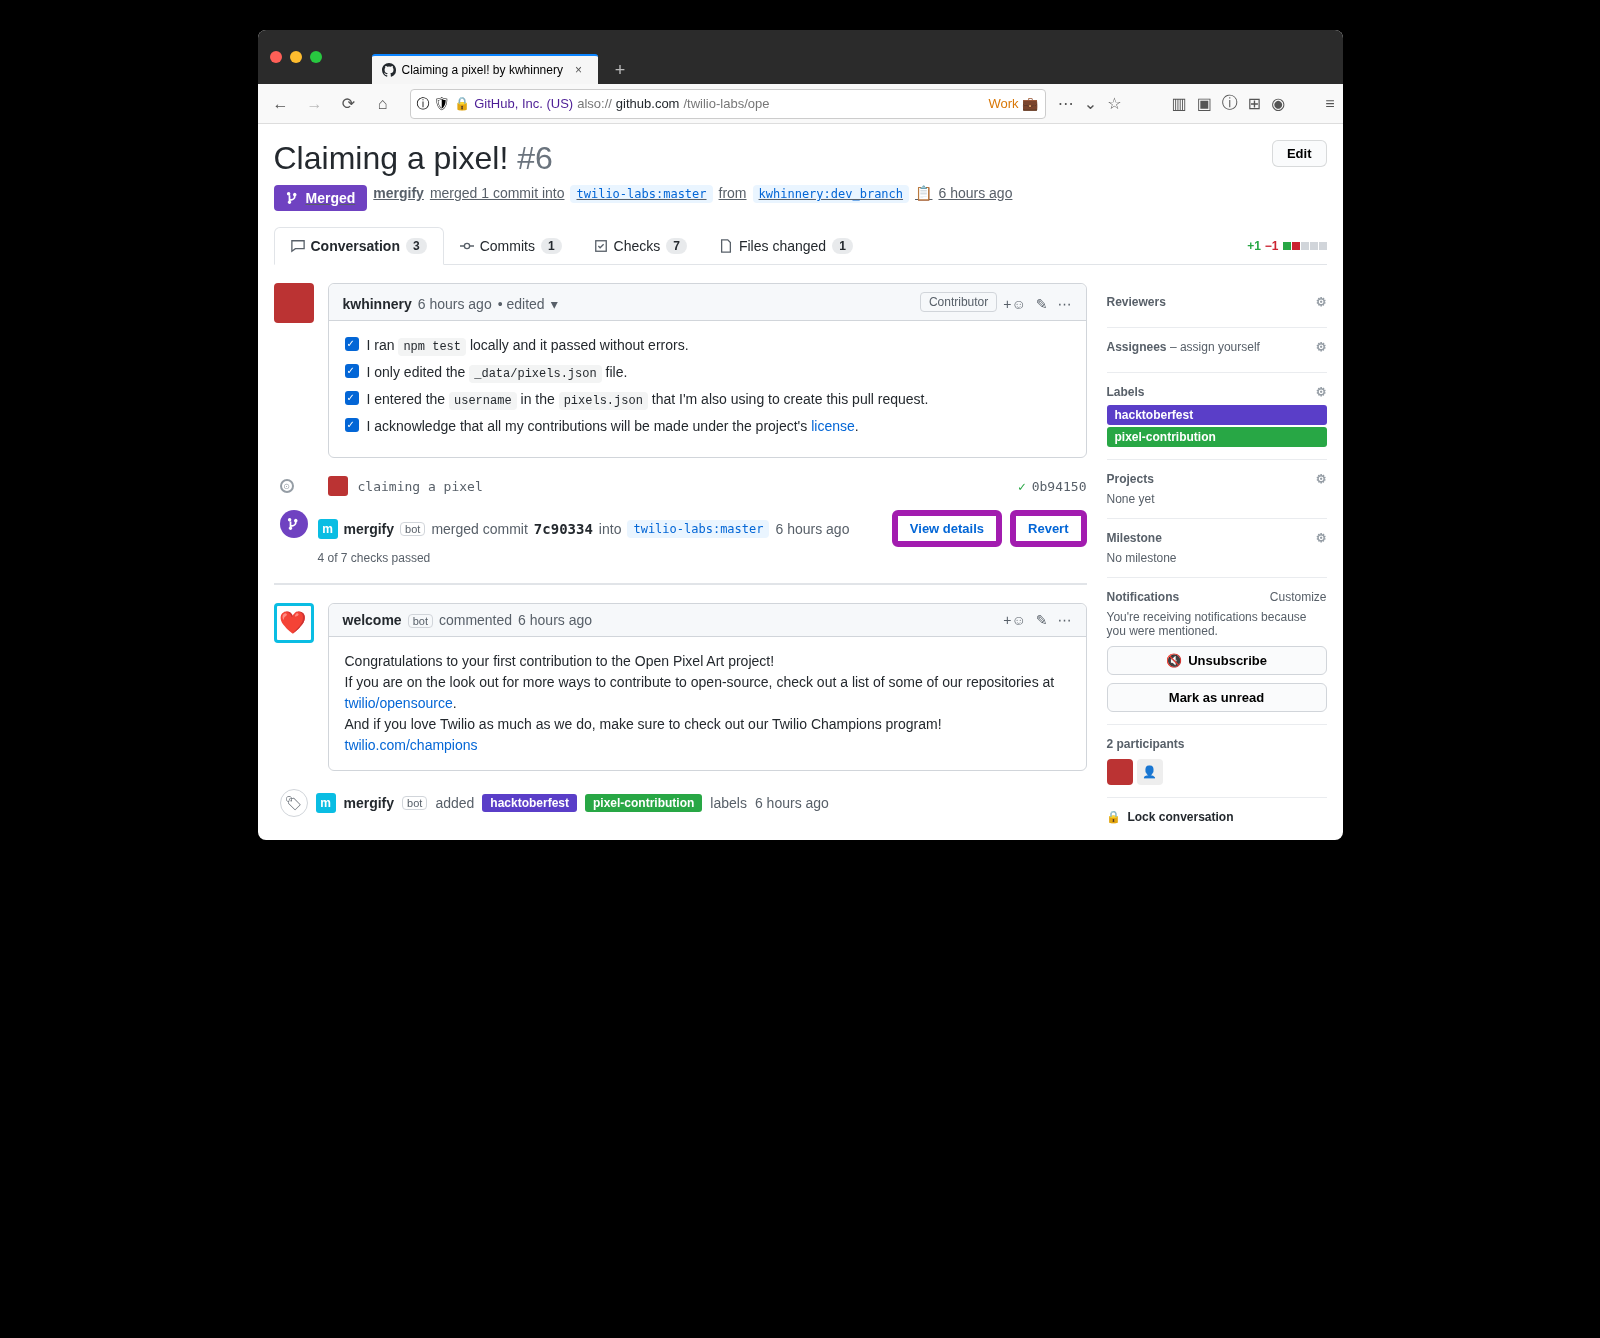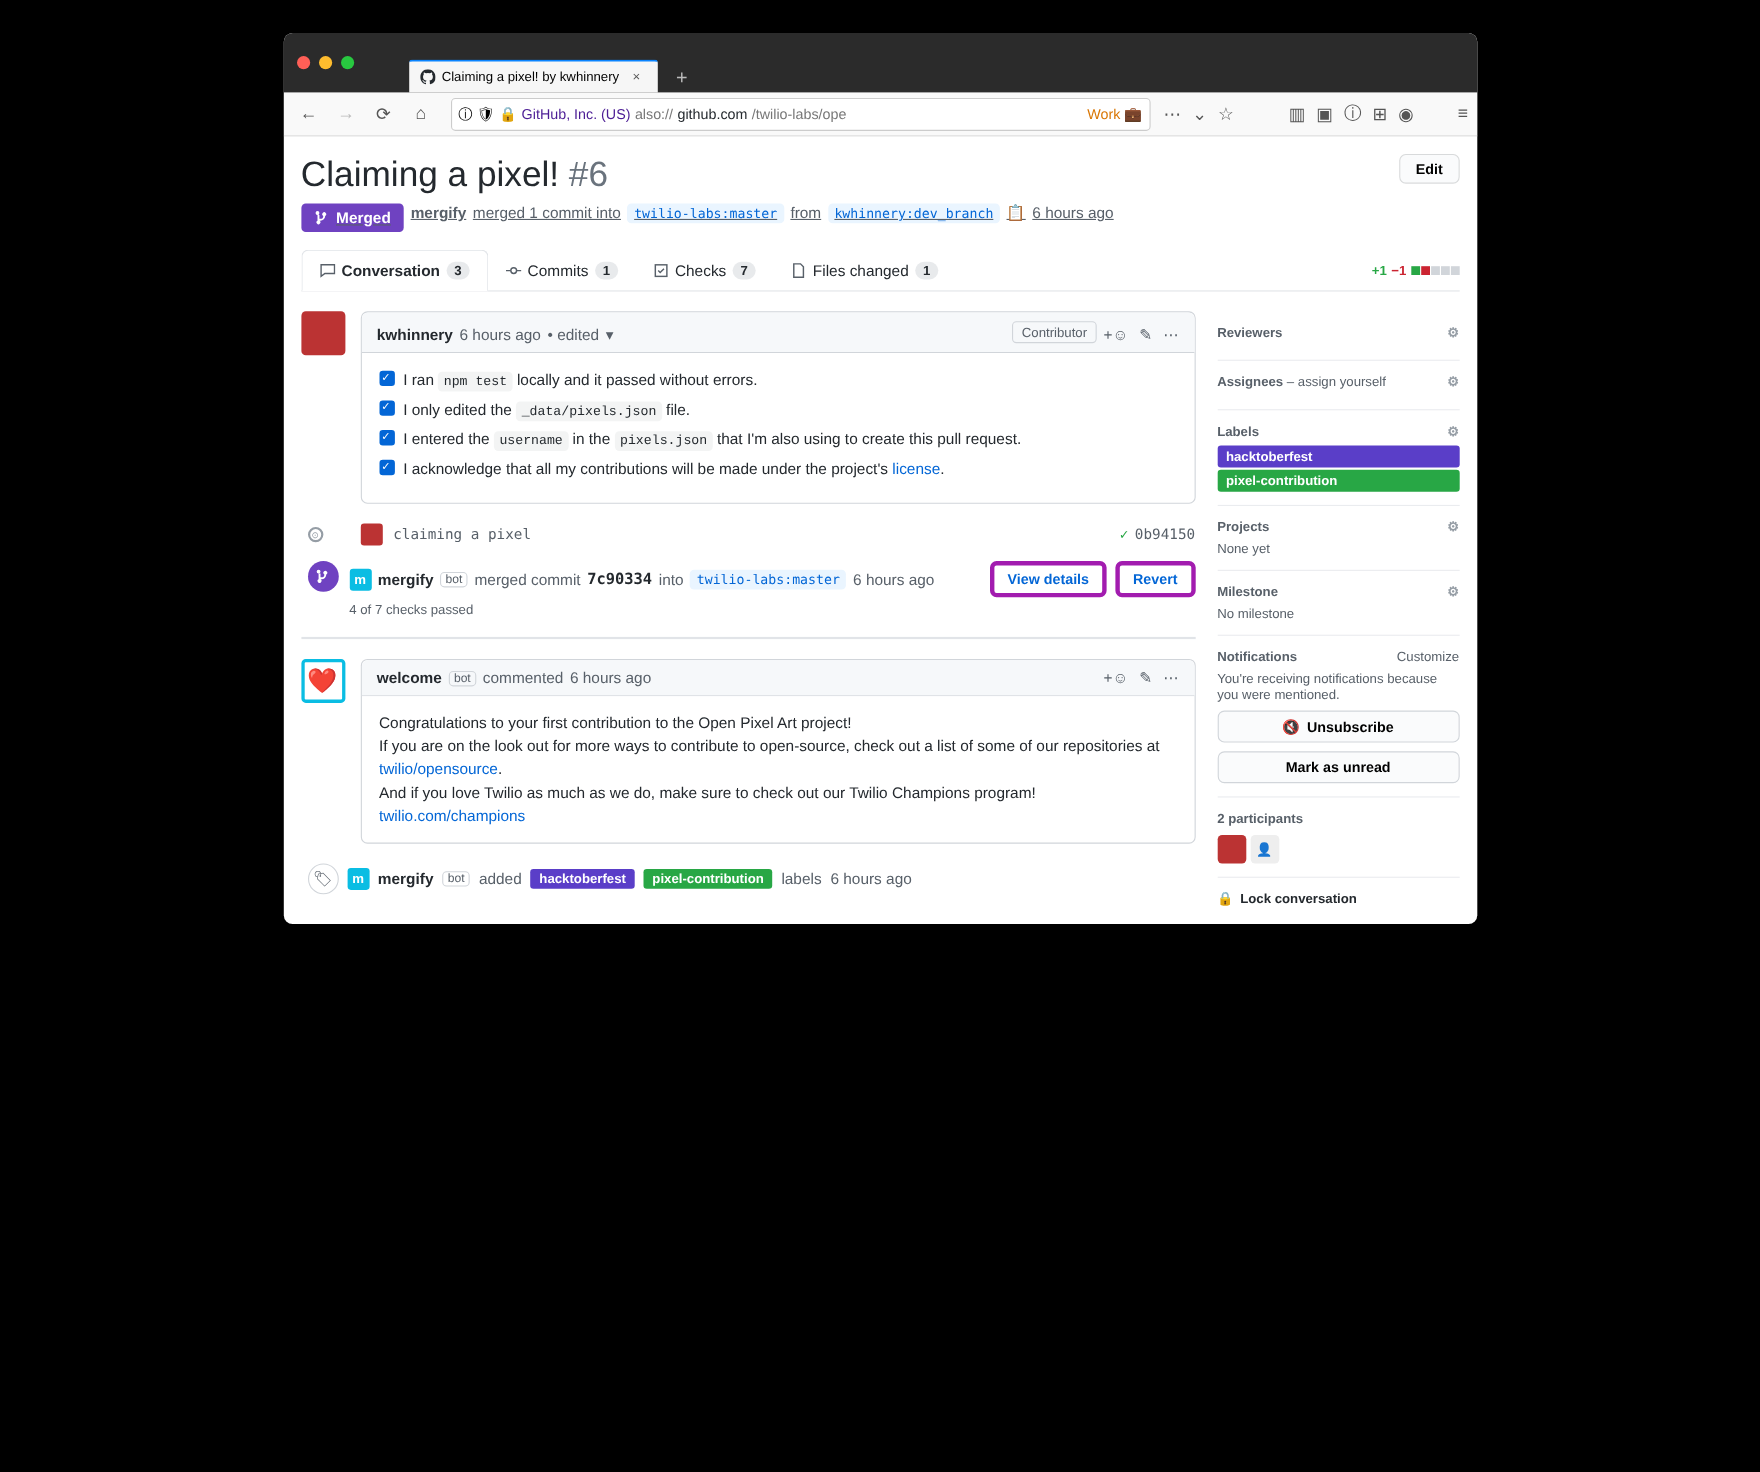--- a/index.html
+++ b/index.html
@@ -85,7 +85,7 @@
 .merge-line1 { display: flex; flex-wrap: wrap; align-items: center; gap: 6px; }
 .sha-code { font-family: monospace; font-weight: 600; color: #24292e; }
 .merge-btns { display: flex; gap: 8px; }
-.btn-outline { border: 4px solid #a21caf; color: #0366d6; background: #fff; border-radius: 6px; padding: 5px 12px; font-size: 13px; font-weight: 600; }
+.btn-outline { border: 6px solid #a21caf; color: #0366d6; background: #fff; border-radius: 6px; padding: 5px 12px; font-size: 13px; font-weight: 600; }
 .checks-sub { color: #586069; font-size: 12px; margin-top: 4px; }
 
 .label-event { display: flex; align-items: center; gap: 8px; margin-left: 6px; font-size: 14px; color: #586069; margin-top: 18px; }

